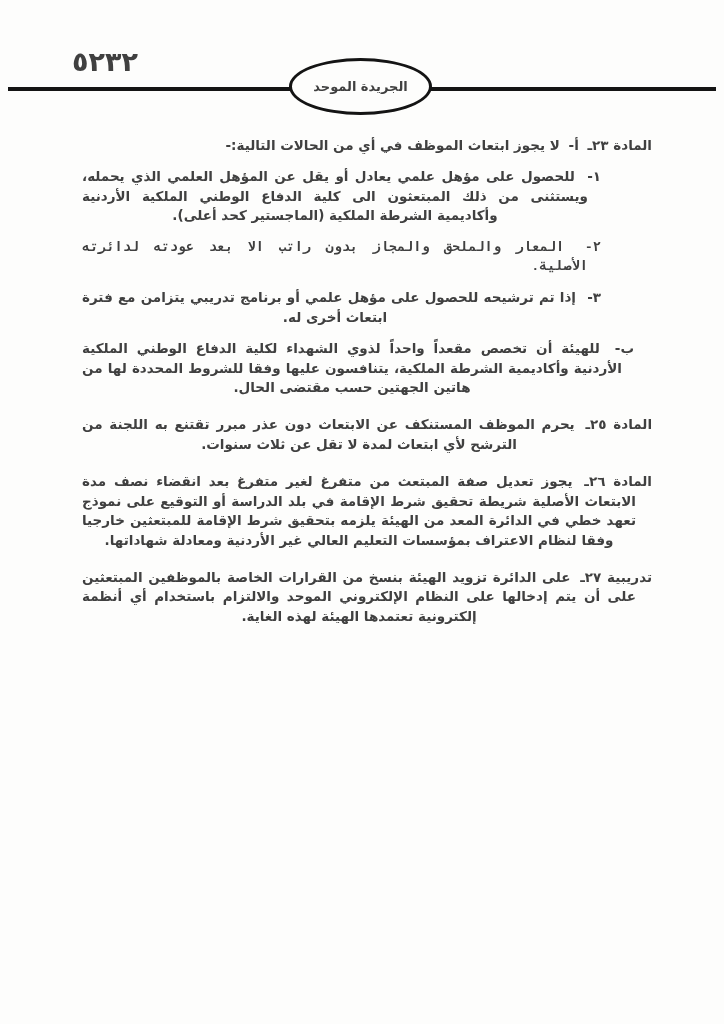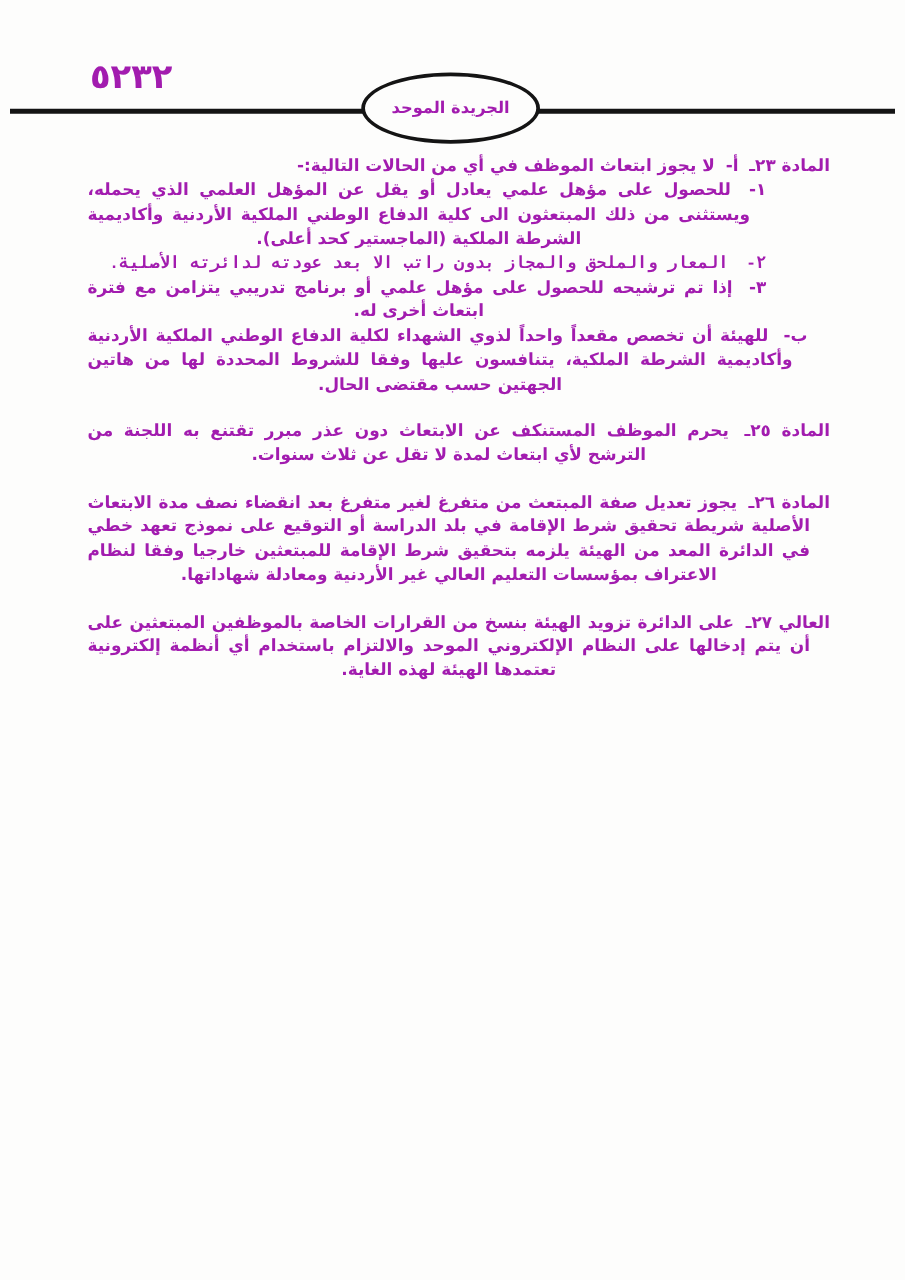--- a/index.html
+++ b/index.html
@@ -11,7 +11,7 @@
     overflow: hidden;
     font-family: "DejaVu Sans", sans-serif;
     font-weight: bold;
-    color: #a21caf;
+    color: #404040;
   }
   
   .pagenum {

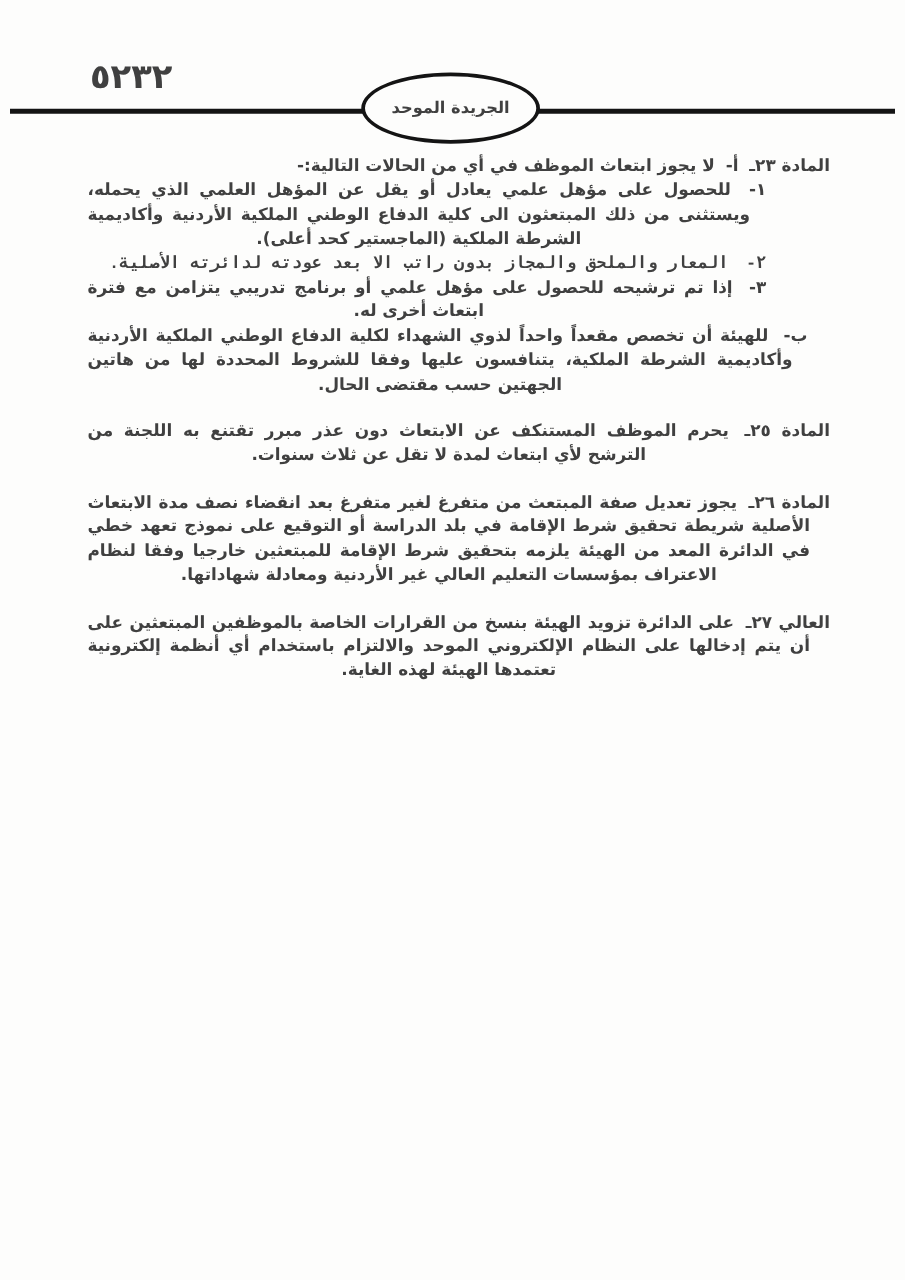--- a/index.html
+++ b/index.html
@@ -61,7 +61,7 @@
     line-height: 19.4px;
     text-align: right;
   }
-  .para { margin: 0; }
+  .para { margin: 12px; }
   .just {
     text-align: justify;
     text-align-last: center;

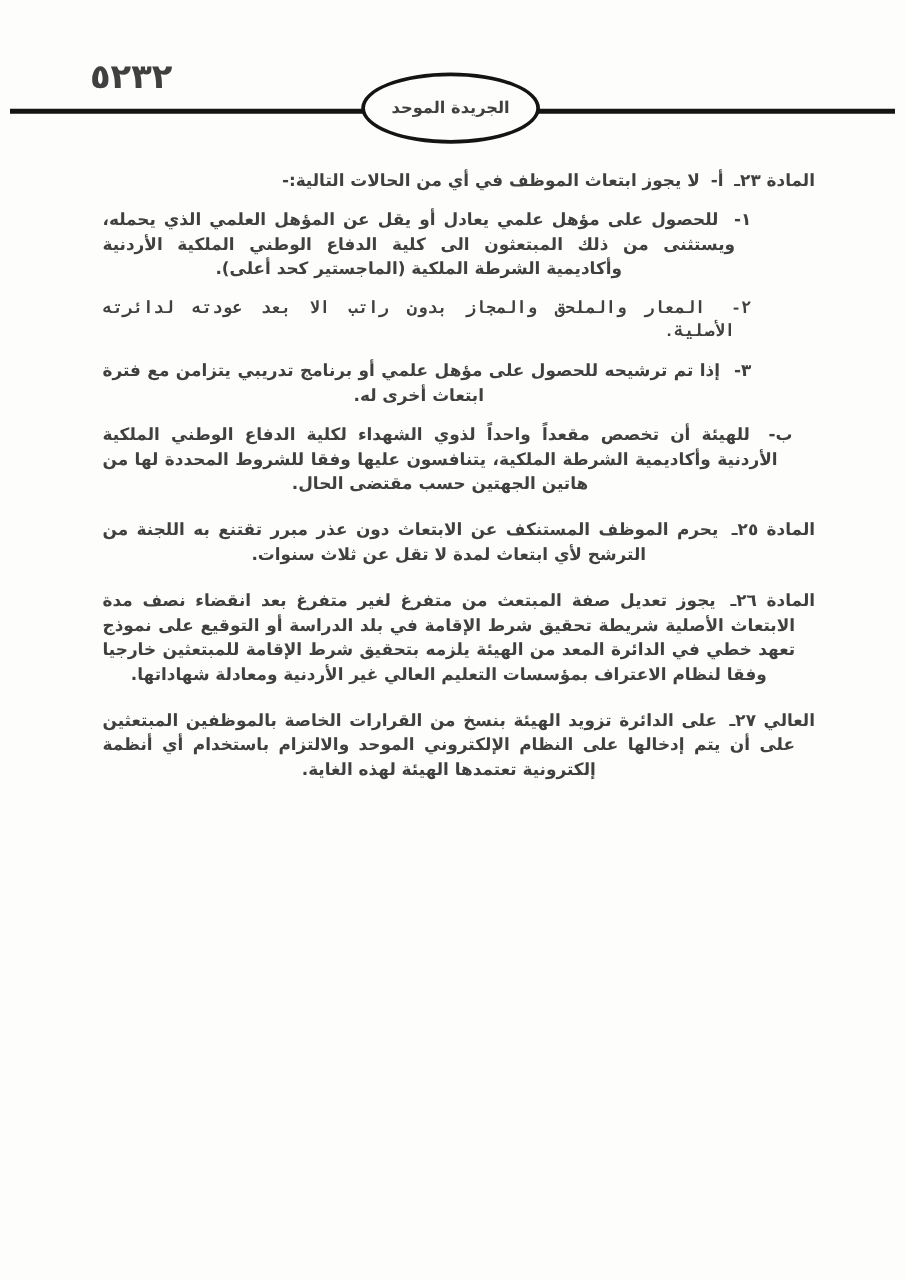--- a/index.html
+++ b/index.html
@@ -140,7 +140,7 @@
     </div>
 
     <div class="para art just">
-      <span class="lbl">العالي ٢٧ـ</span>
+      <span class="lbl">تدريبية ٢٧ـ</span>
       <span>على الدائرة تزويد الهيئة بنسخ من القرارات الخاصة بالموظفين المبتعثين على أن يتم إدخالها على النظام الإلكتروني الموحد والالتزام باستخدام أي أنظمة إلكترونية تعتمدها الهيئة لهذه الغاية.</span>
     </div>
 

